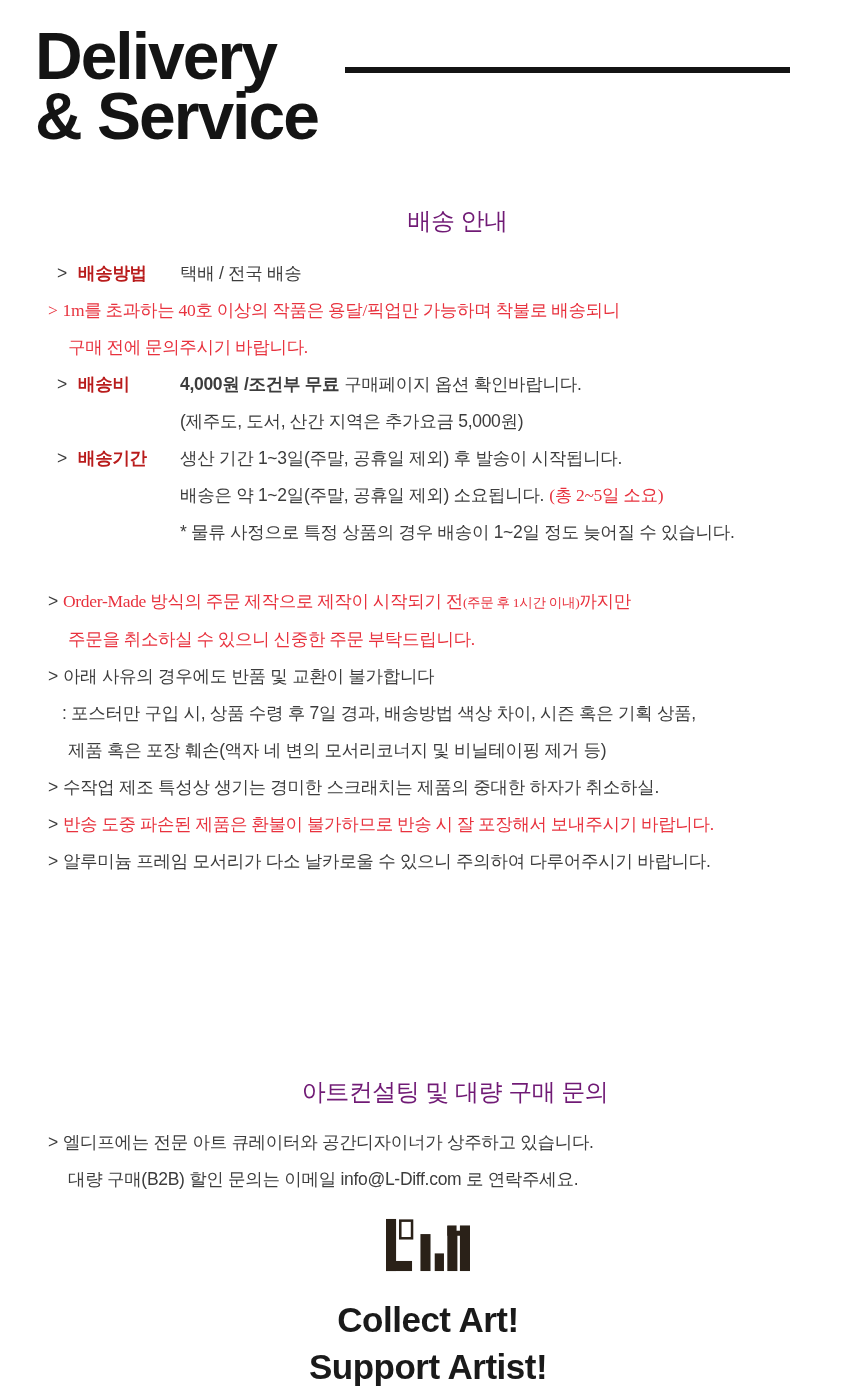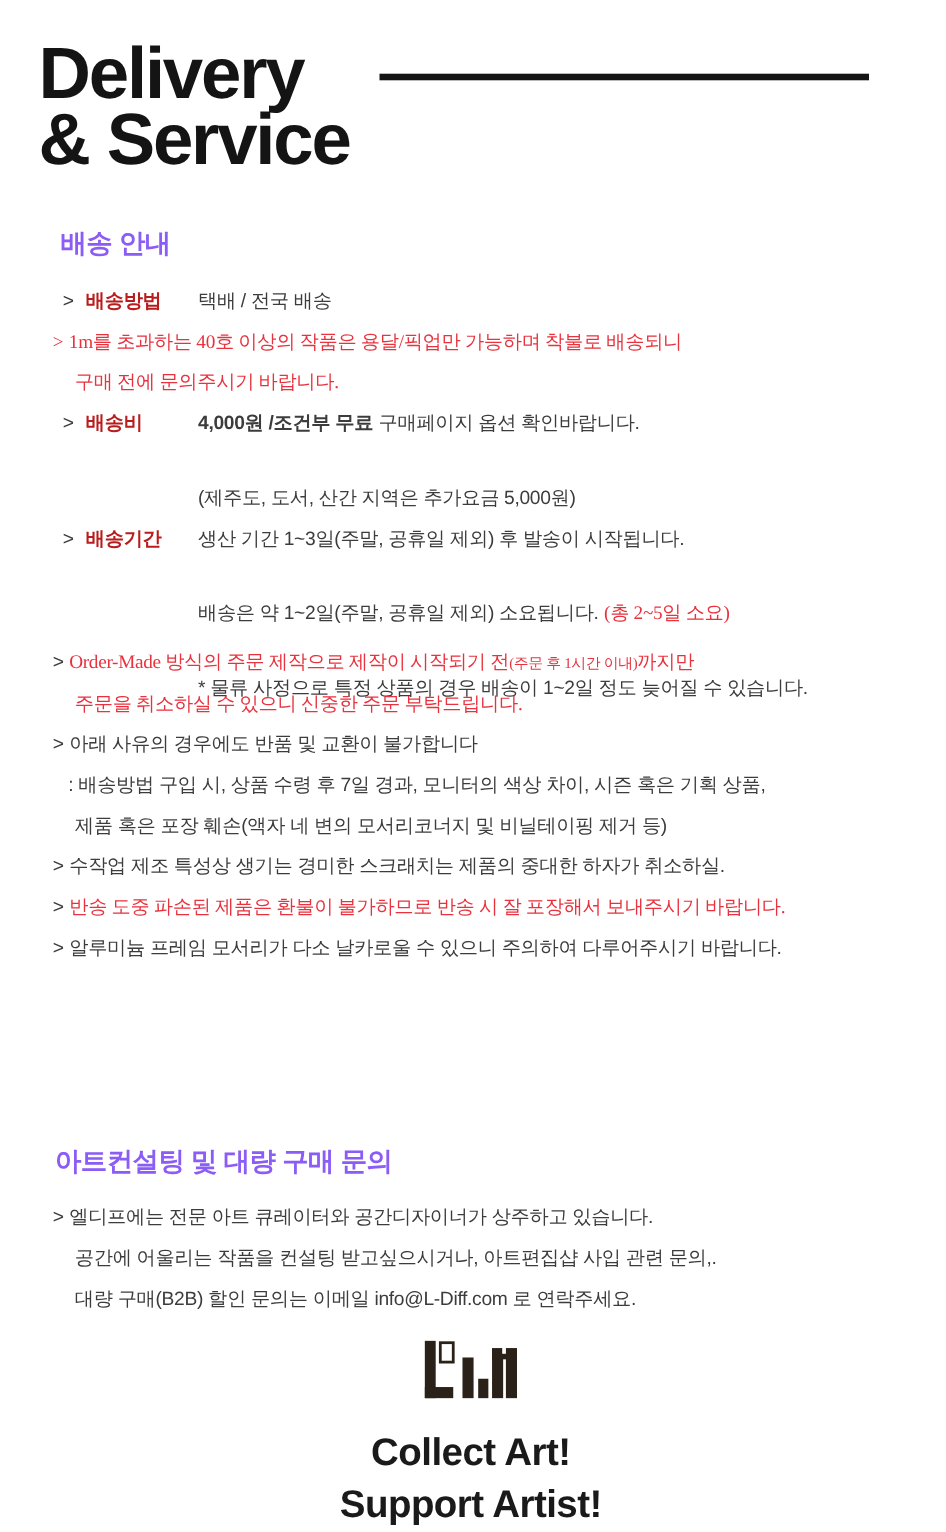--- a/index.html
+++ b/index.html
@@ -10,7 +10,7 @@
     color:#3c3c3c;
   }
   
-  .title-block { position:absolute; top:26px; left:35px; color:#141414;margin-top:10px; }
+  .title-block { position:absolute; top:26px; left:35px; color:#141414; }
   .title-line { font-size:66px; font-weight:700; line-height:60px; letter-spacing:-2px; }
   .title-rule { position:absolute; top:67px; left:345px; width:445px; height:6px; background:#141414; }
   

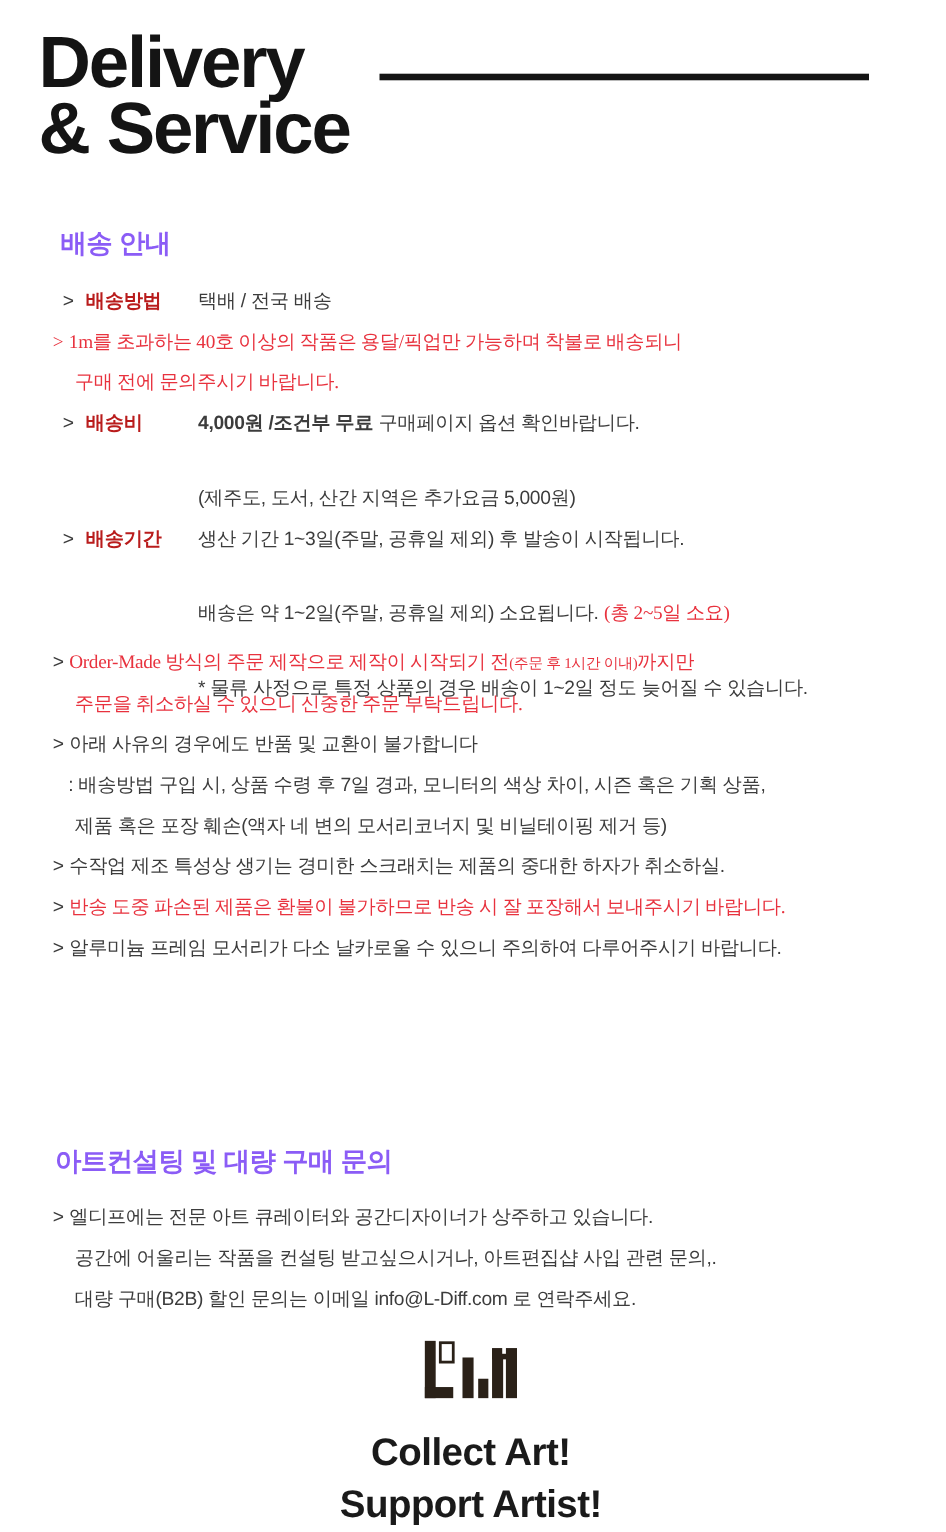--- a/index.html
+++ b/index.html
@@ -18,7 +18,7 @@
   .sec-shipping { top:205px; }
   .sec-returns  { top:583px; }
   .sec-consult  { top:1040px; }
-  .sec-heading { font-size:24px; font-weight:700; color:#8b5cf6; margin-left:50px; margin-bottom:16px; letter-spacing:-0.5px; }
+  .sec-heading { font-size:24px; font-weight:400; color:#701a75; margin-left:50px; margin-bottom:16px; letter-spacing:-0.5px;text-align:center; }
   .sec-shipping .sec-heading { margin-left:55px; margin-bottom:18px; }
   .row { font-size:17.5px; line-height:37px; letter-spacing:-0.3px; white-space:nowrap; }
   .red { color:#e8323e;font-family:Liberation Serif, serif; }

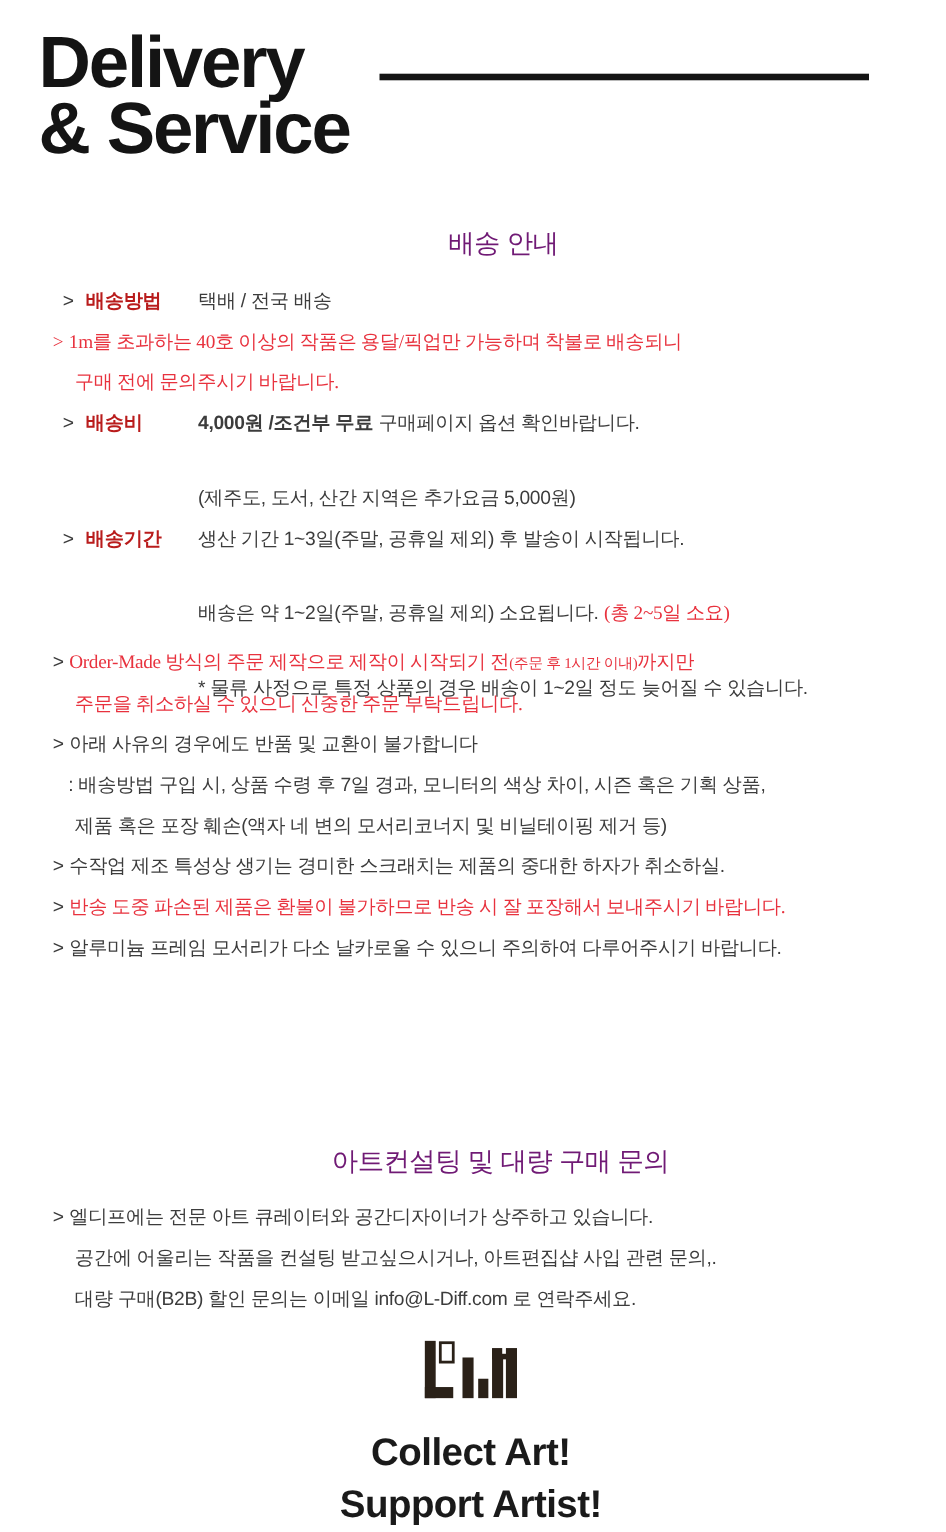--- a/index.html
+++ b/index.html
@@ -29,7 +29,7 @@
   .kv { display:flex; margin-left:57px; }
   .kv .chev { width:21px; }
   .kv .kv-label { width:102px; font-weight:700; color:#b91c1c; }
-  .ind-180 { margin-left:180px;margin-top:31px; }
+  .ind-180 { margin-left:180px; }
   .ind-68  { margin-left:68px; }
   .ind-62  { margin-left:62px; }
   .ind-48  { margin-left:48px; }

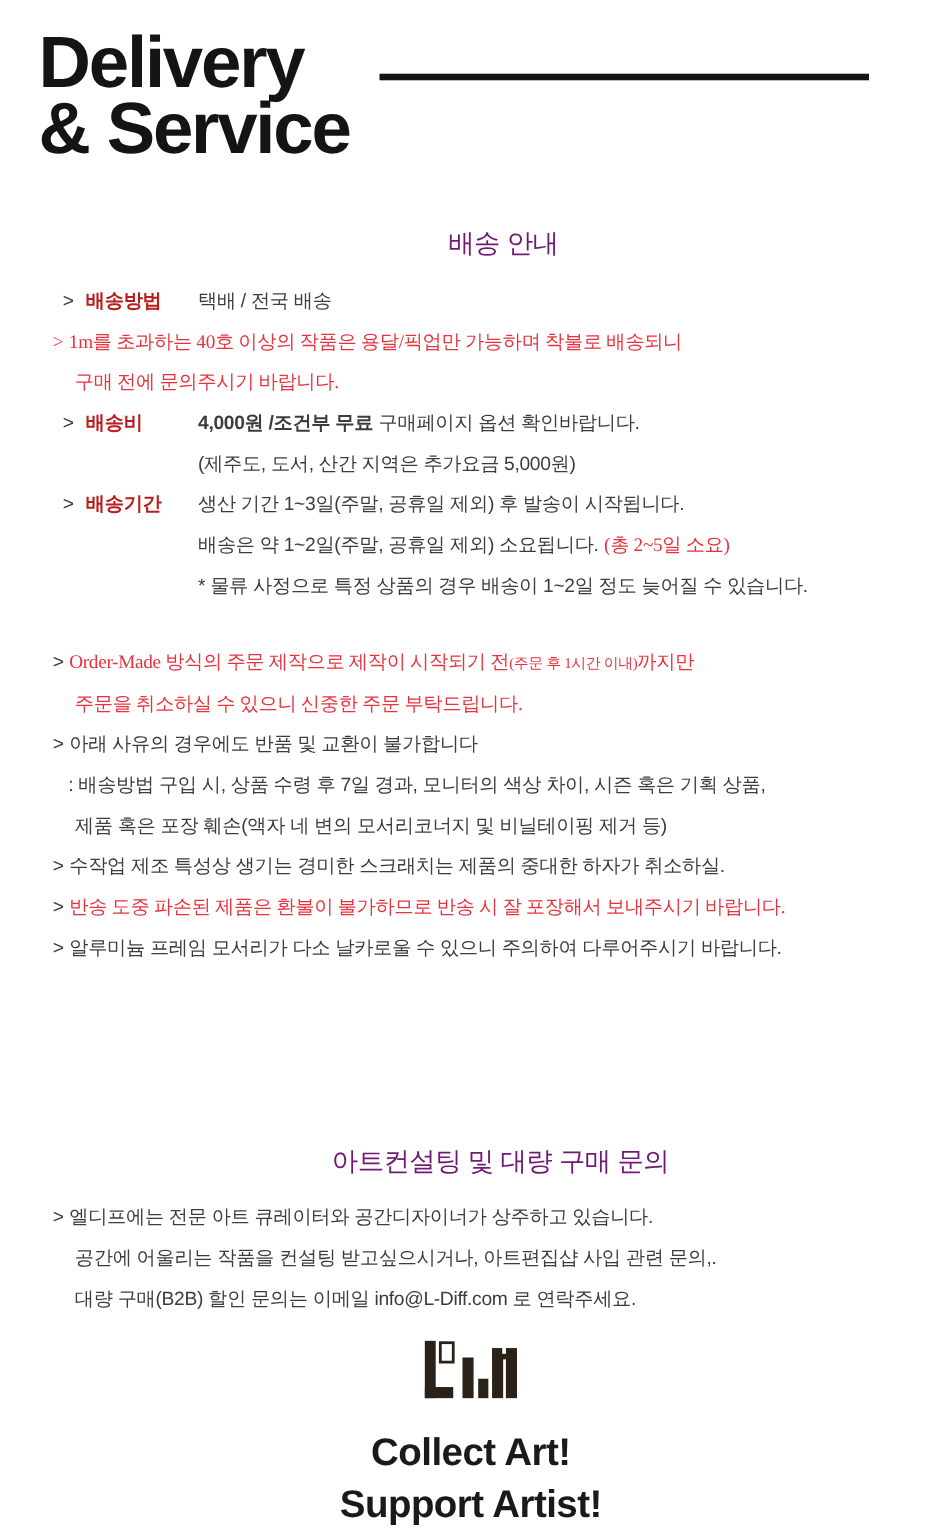--- a/index.html
+++ b/index.html
@@ -92,7 +92,7 @@
   <div class="row ind-48">
     <span class="chev chev-black sp-after">&gt;</span><span>아래 사유의 경우에도 반품 및 교환이 불가합니다</span>
   </div>
-  <div class="row ind-62">: 배송방법 구입 시, 상품 수령 후 7일 경과, 모니터의 색상 차이, 시즌 혹은 기획 상품,</div>
+  <div class="row ind-62">: 포스터만 구입 시, 상품 수령 후 7일 경과, 배송방법 색상 차이, 시즌 혹은 기획 상품,</div>
   <div class="row ind-68">제품 혹은 포장 훼손(액자 네 변의 모서리코너지 및 비닐테이핑 제거 등)</div>
 
   <div class="row ind-48">

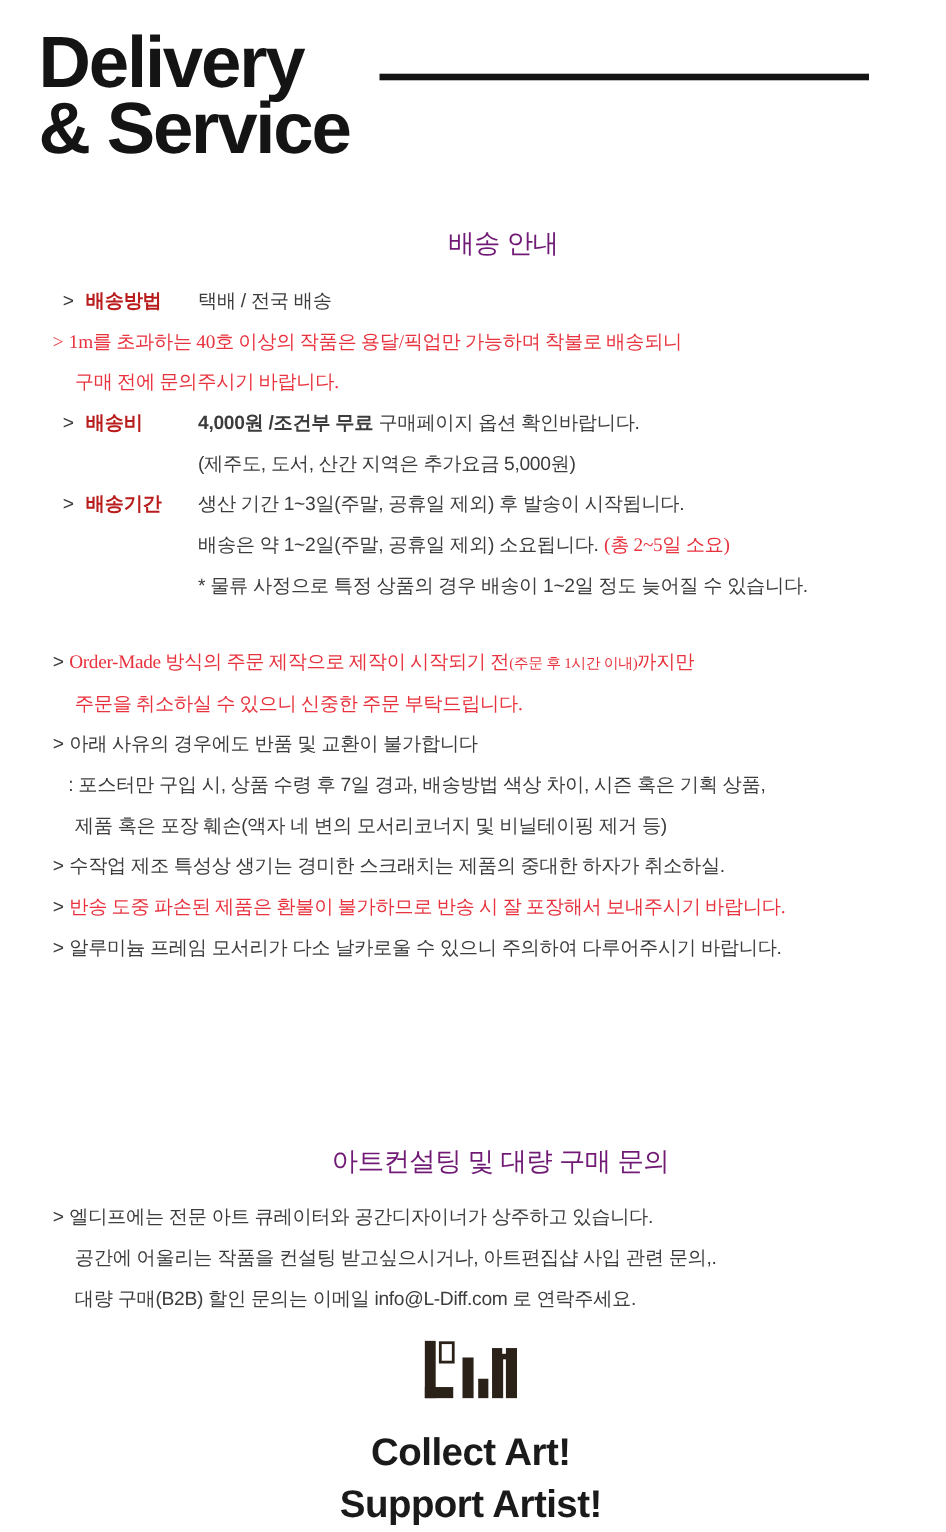--- a/index.html
+++ b/index.html
@@ -17,7 +17,7 @@
   .section { position:absolute; left:0; width:860px; }
   .sec-shipping { top:205px; }
   .sec-returns  { top:583px; }
-  .sec-consult  { top:1040px; }
+  .sec-consult  { top:1076px; }
   .sec-heading { font-size:24px; font-weight:400; color:#701a75; margin-left:50px; margin-bottom:16px; letter-spacing:-0.5px;text-align:center; }
   .sec-shipping .sec-heading { margin-left:55px; margin-bottom:18px; }
   .row { font-size:17.5px; line-height:37px; letter-spacing:-0.3px; white-space:nowrap; }

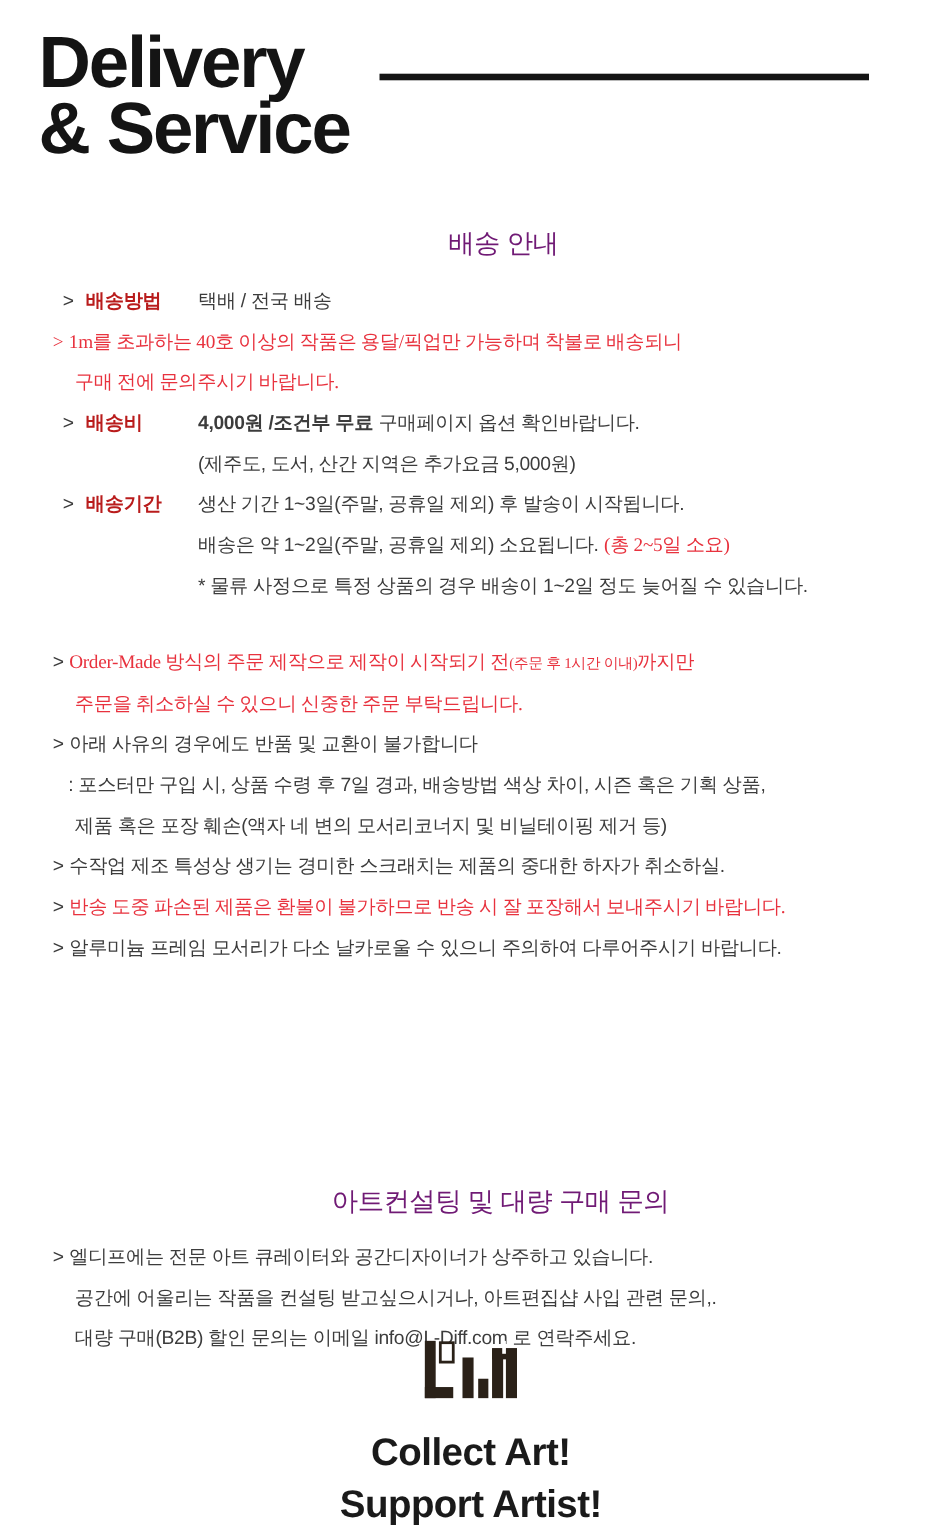--- a/index.html
+++ b/index.html
@@ -112,7 +112,6 @@
   <div class="row ind-48">
     <span class="chev chev-black sp-after">&gt;</span><span>엘디프에는 전문 아트 큐레이터와 공간디자이너가 상주하고 있습니다.</span>
   </div>
-  <div class="row ind-68">공간에 어울리는 작품을 컨설팅 받고싶으시거나, 아트편집샵 사입 관련 문의,.</div>
   <div class="row ind-68">대량 구매(B2B) 할인 문의는 이메일 info@L-Diff.com 로 연락주세요.</div>
 </div>
 

